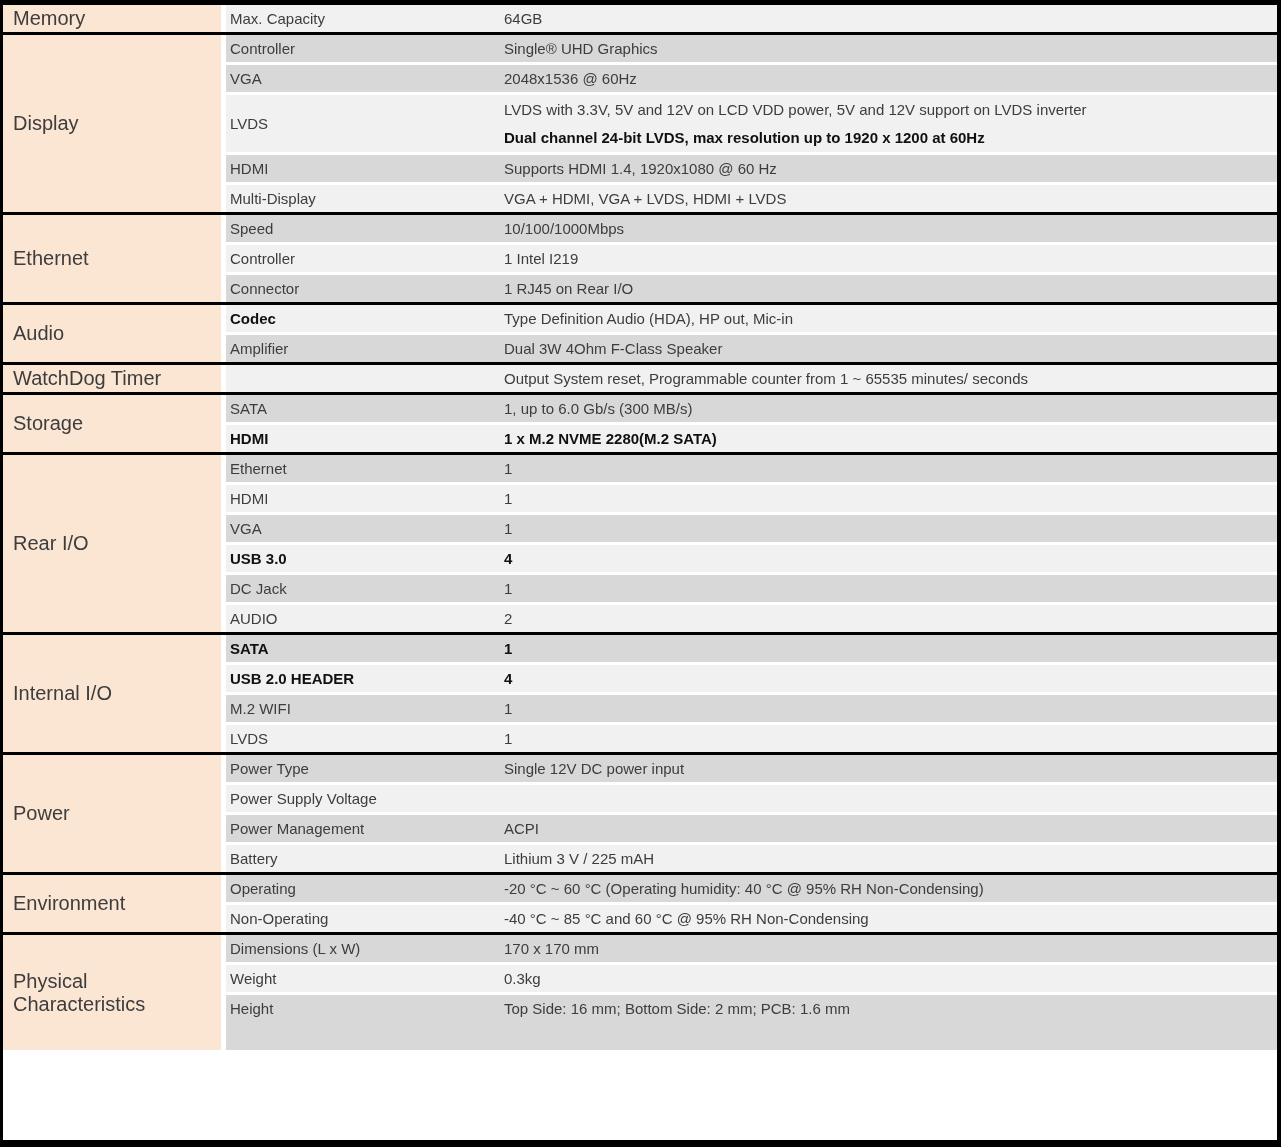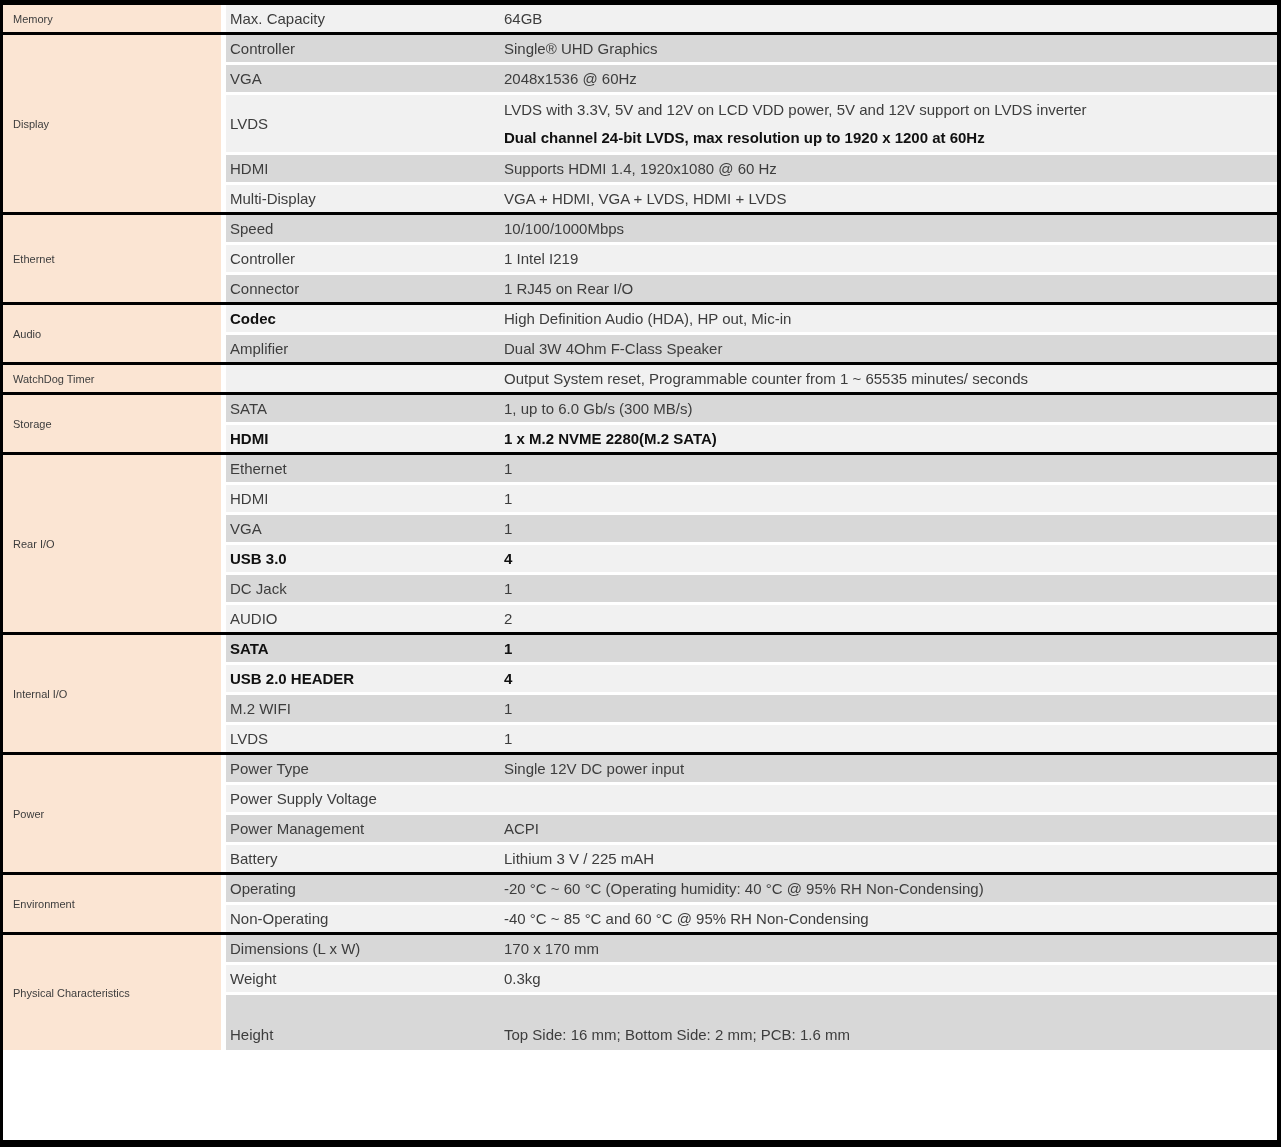--- a/index.html
+++ b/index.html
@@ -15,7 +15,7 @@
   .cat {
     width:218px; flex:none; background:#fbe5d3;
     display:flex; align-items:center; padding-left:10px; box-sizing:border-box;
-    font-size:11px; color:#3d3d3d;
+    font-size:20px; color:#3d3d3d;
   }
   .rows { flex:1; display:flex; flex-direction:column; gap:3px; margin-left:5px; background:#fff; }
   .r { display:flex; align-items:center; min-height:27px; font-size:15px; color:#3d3d3d; }

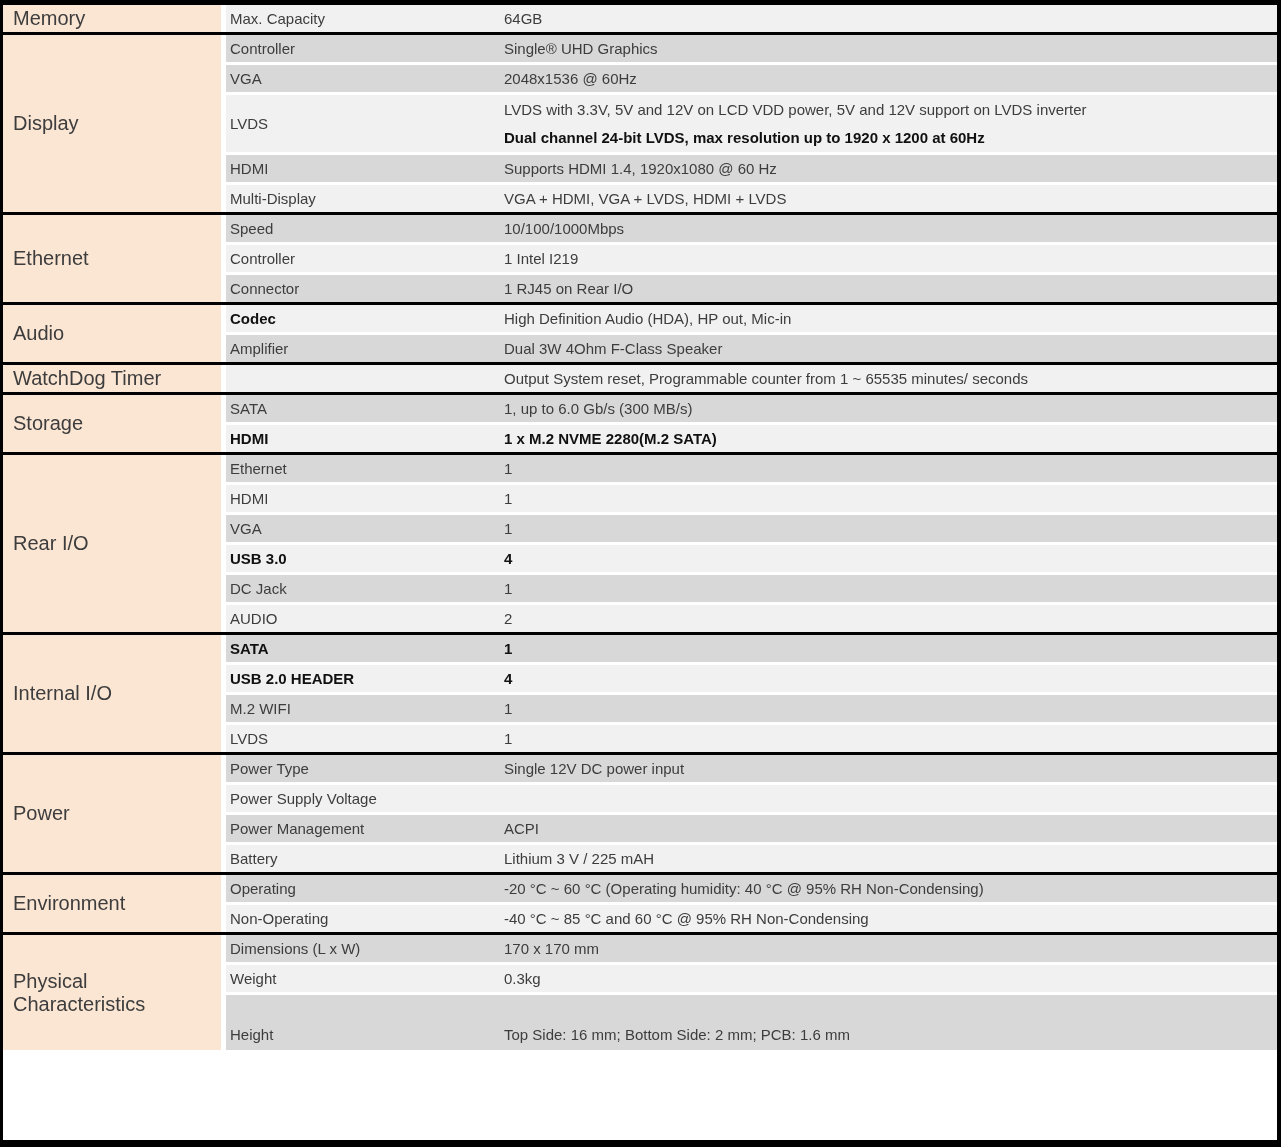--- a/index.html
+++ b/index.html
@@ -98,7 +98,7 @@
     <div class="rows">
       <div class="r l">
         <div class="lbl em">Codec</div>
-        <div class="val">High Definition Audio (HDA), HP out, Mic-in</div>
+        <div class="val">Type Definition Audio (HDA), HP out, Mic-in</div>
       </div>
       <div class="r d">
         <div class="lbl">Amplifier</div>

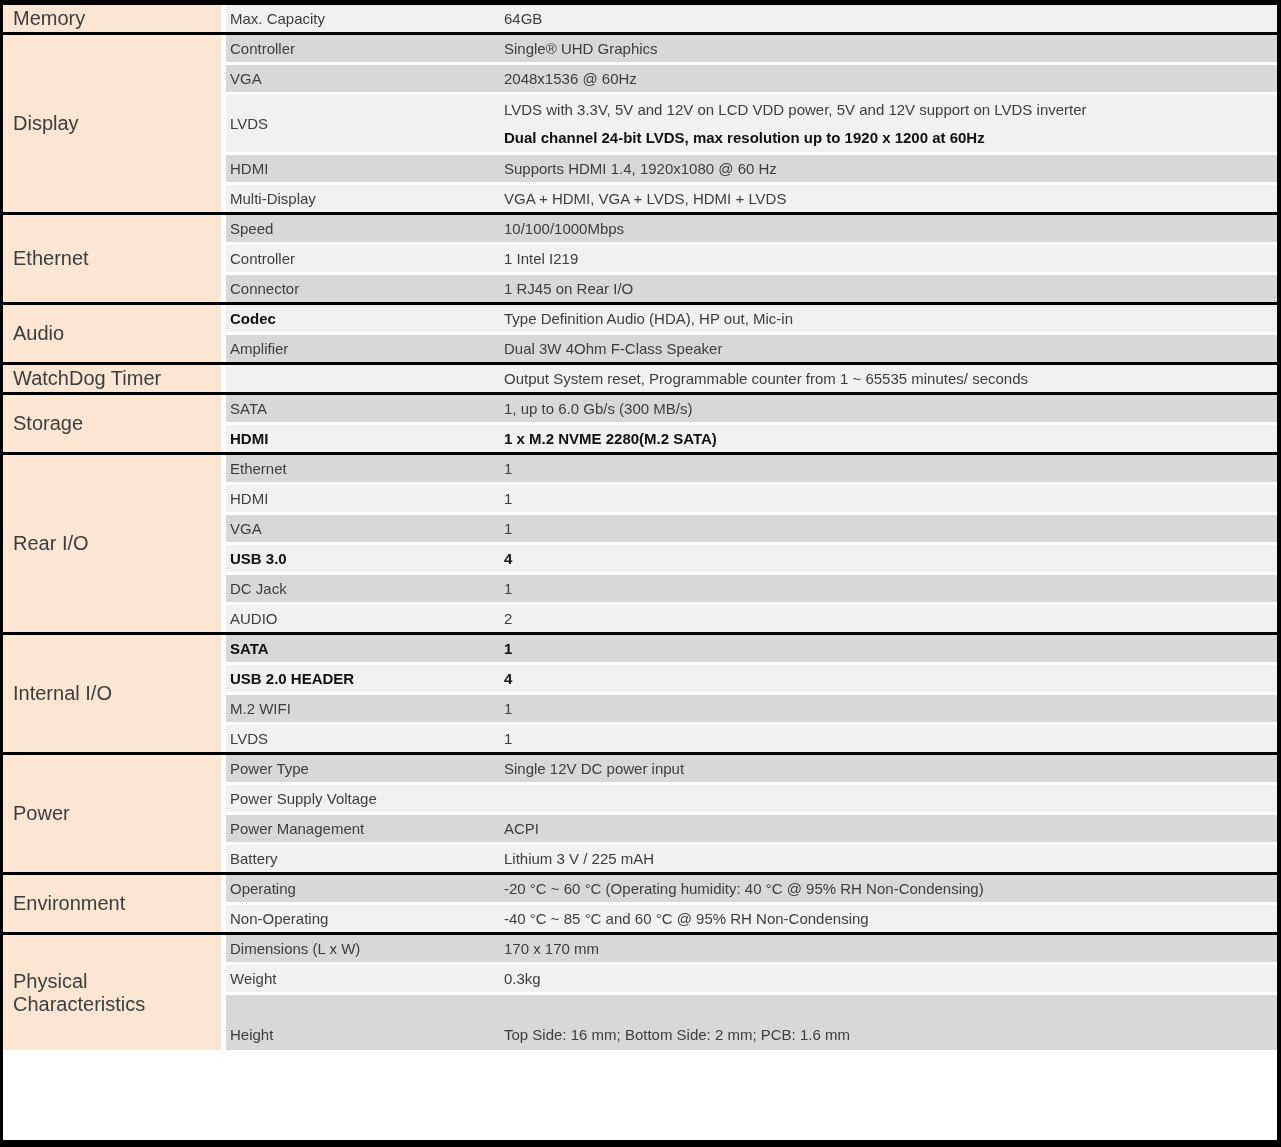--- a/index.html
+++ b/index.html
@@ -26,7 +26,7 @@
   .tl { height:57px; }
   .tl .val div { line-height:28px; }
   .tall { height:55px; align-items:flex-start; }
-  .tall .lbl, .tall .val { line-height:26px; padding-top:1px;margin-top:26px; }
+  .tall .lbl, .tall .val { line-height:26px; padding-top:1px; }
   .em { color:#101010; font-weight:700; }
   .mv1 { display:inline-block; width:337px; }
   .typ { margin-left:10px; }

